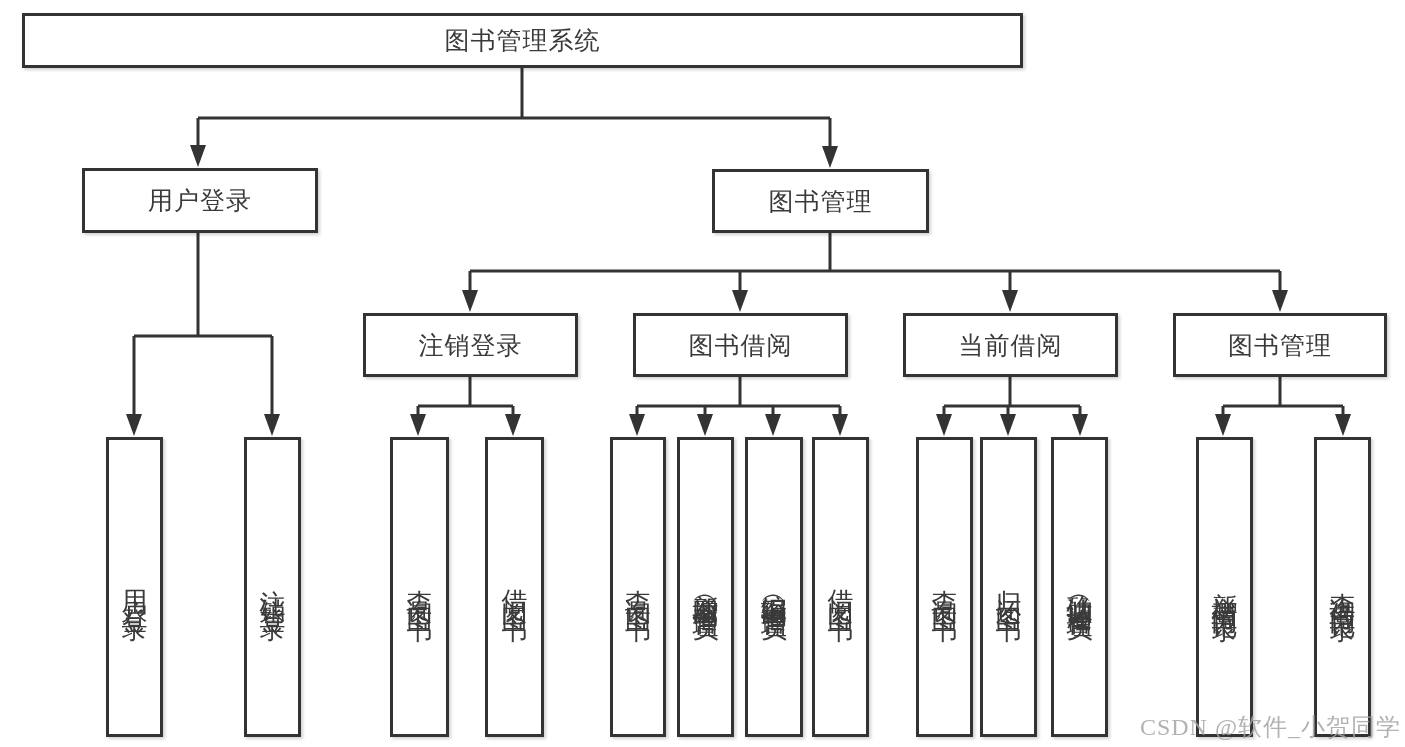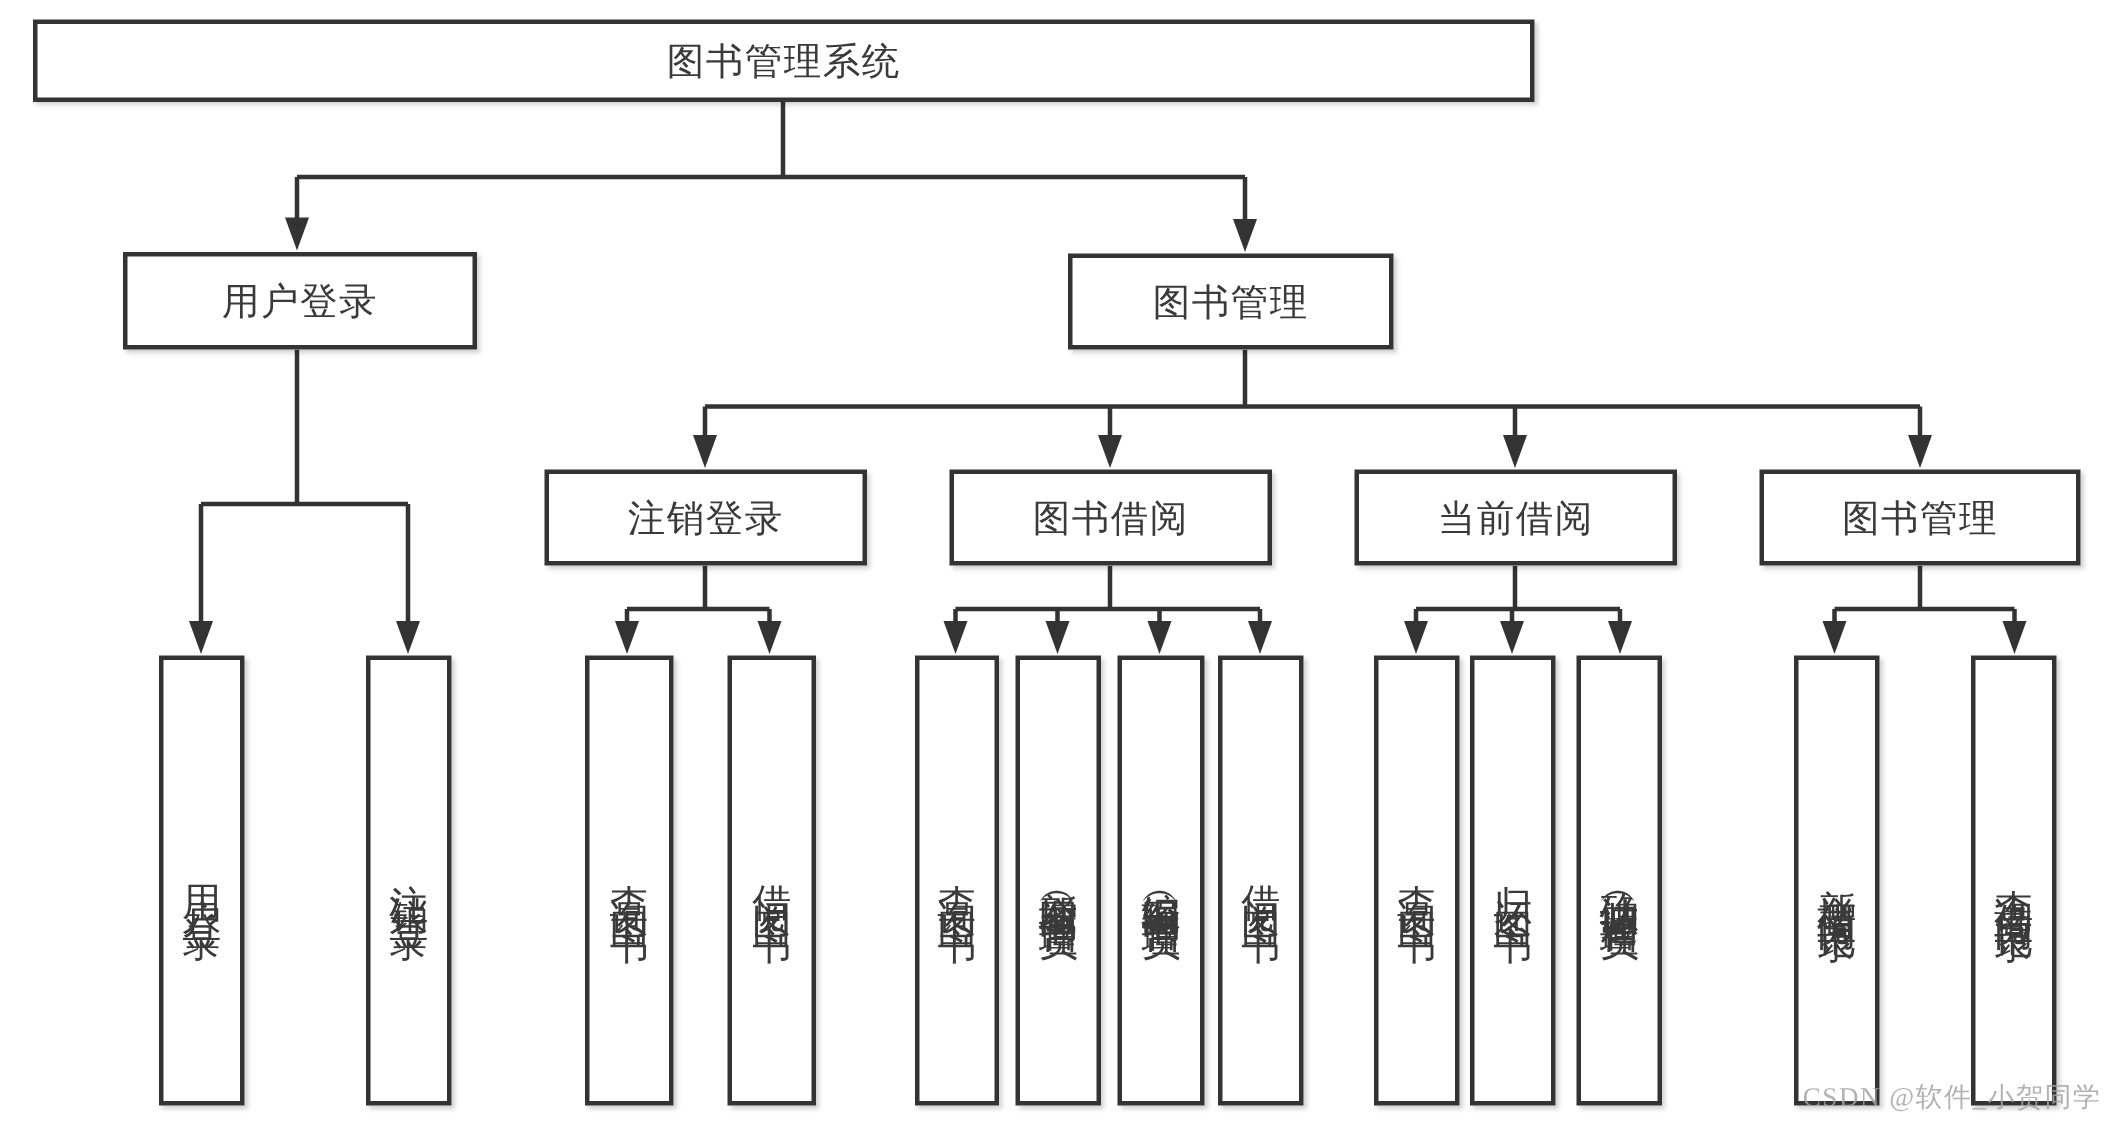--- a/index.html
+++ b/index.html
@@ -24,7 +24,7 @@
   .v-long  { letter-spacing:3px; }
   .watermark {
     position:absolute; right:4px; bottom:4px;
-    font-size:18px; color:rgba(165,165,165,0.85);
+    font-size:24px; color:rgba(165,165,165,0.85);
     letter-spacing:1px; white-space:nowrap; z-index:5;
   }
 </style>

